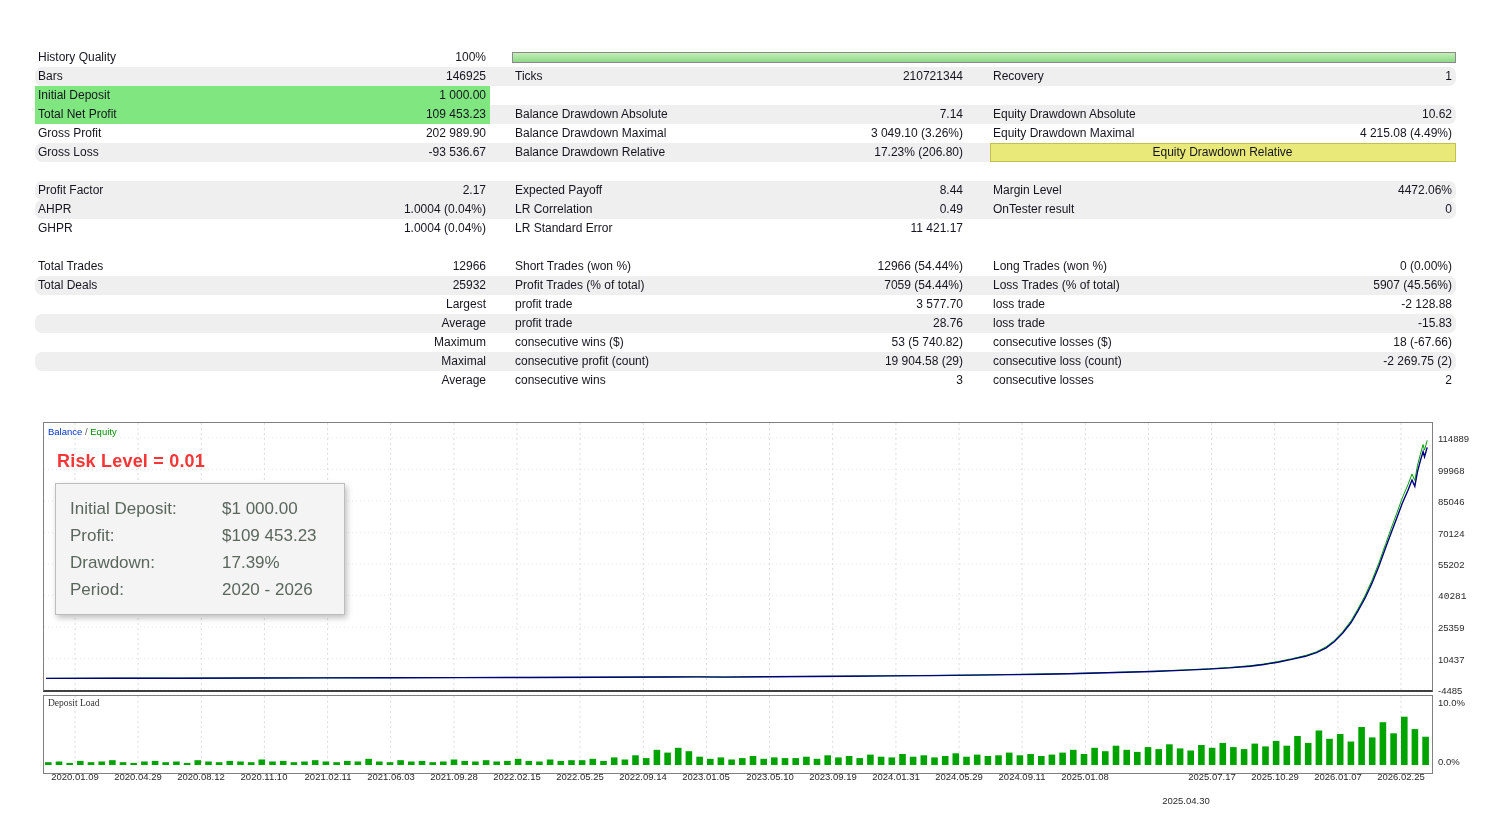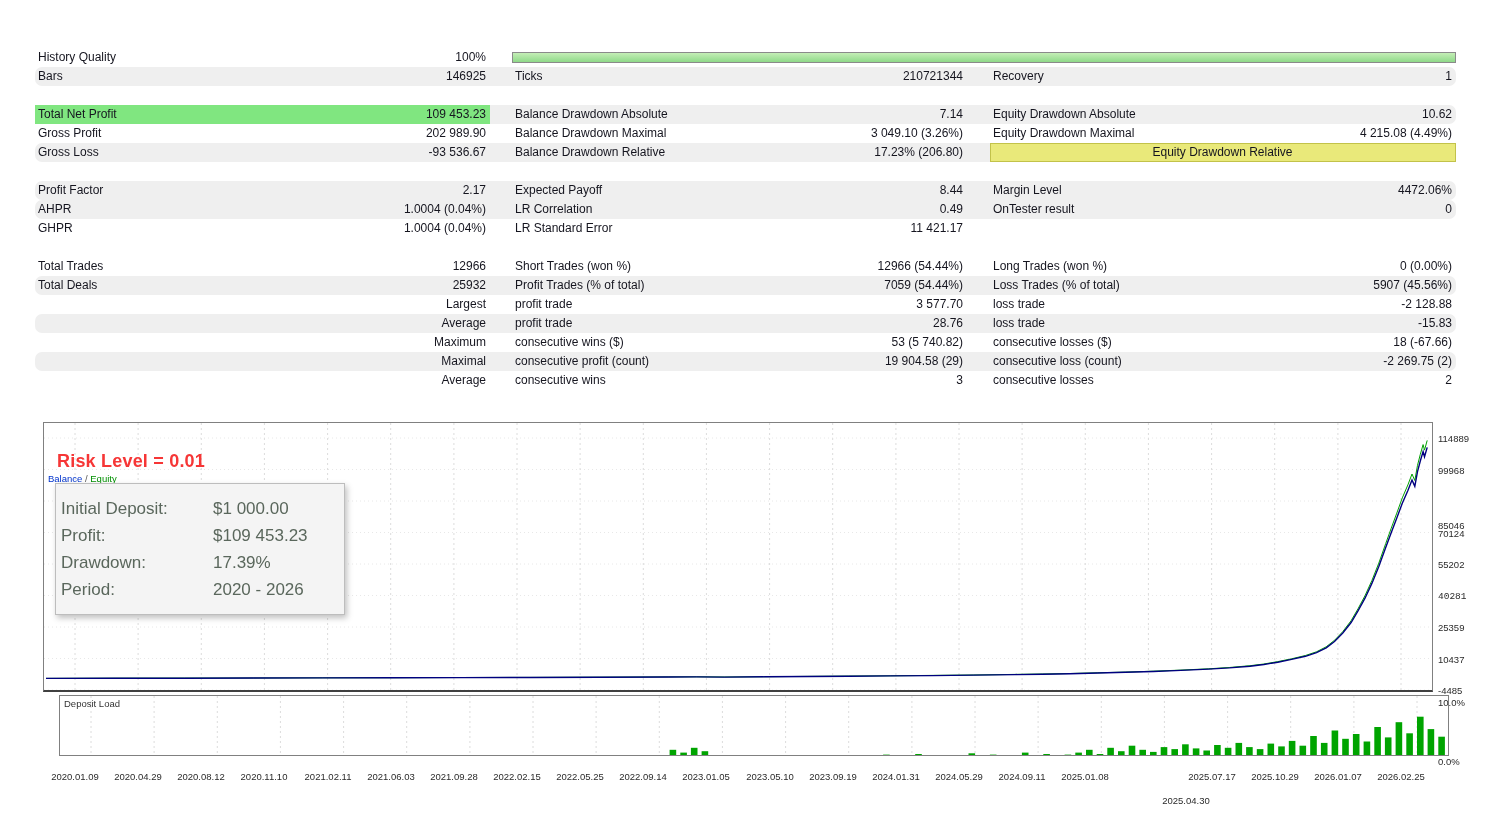--- a/index.html
+++ b/index.html
@@ -94,6 +94,10 @@
         </div>
       </div>
       <div class="srow z0">
+        <div class="scell hl-green">
+          <span>Initial Deposit</span>
+          <span>1 000.00</span>
+        </div>
         <div></div>
         <div class="scell">
           <span></span>

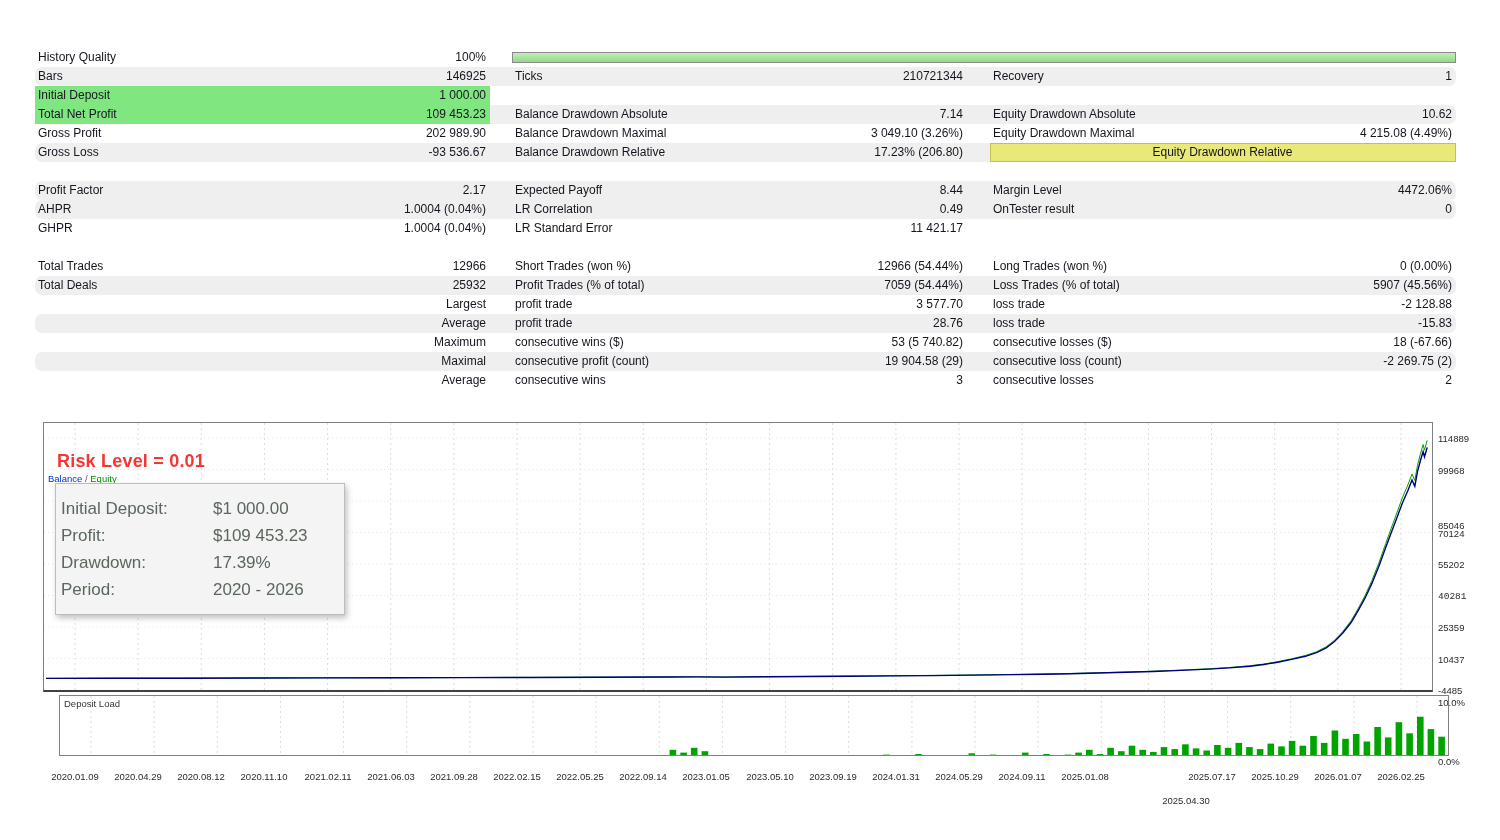--- a/index.html
+++ b/index.html
@@ -34,7 +34,7 @@
     border:1px solid #808080; background:#fff; overflow:hidden; }
   #main-plot svg, #dep-plot svg { position:absolute; left:0; top:0; }
 
-  .legend { position:absolute; left:4px; top:3px; font-size:9.5px;margin-top:47px; }
+  .legend { position:absolute; left:4px; top:3px; font-size:9.5px; }
   .leg-balance { color:#0033cc; }
   .leg-sep { color:#555; }
   .leg-equity { color:#009000; }

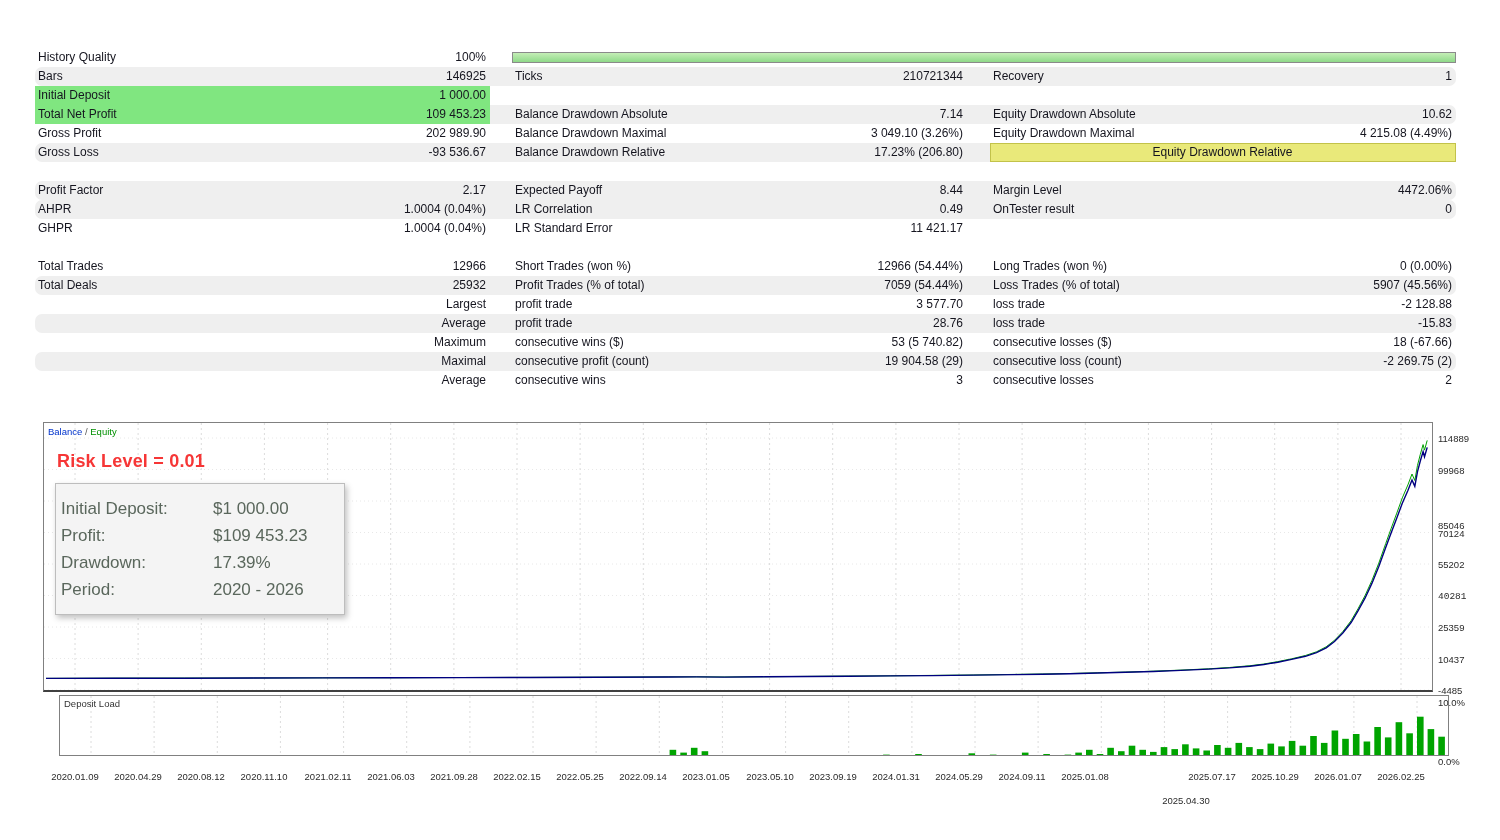--- a/index.html
+++ b/index.html
@@ -41,7 +41,7 @@
 
   .risk-label { position:absolute; left:13px; top:28px; font-size:18px; font-weight:bold; color:var(--risk); letter-spacing:.2px; }
 
-  .info-box { position:absolute; left:11px; top:60px; width:290px; padding:11px 5px;
+  .info-box { position:absolute; left:11px; top:60px; width:290px; padding:11px 14px;
     background:#f4f4f4; border:1px solid #bdbdbd; box-shadow:2px 3px 6px rgba(0,0,0,.25);
     font-size:17px; color:#5a675c; }
   .info-row { display:flex; height:27px; align-items:center; }

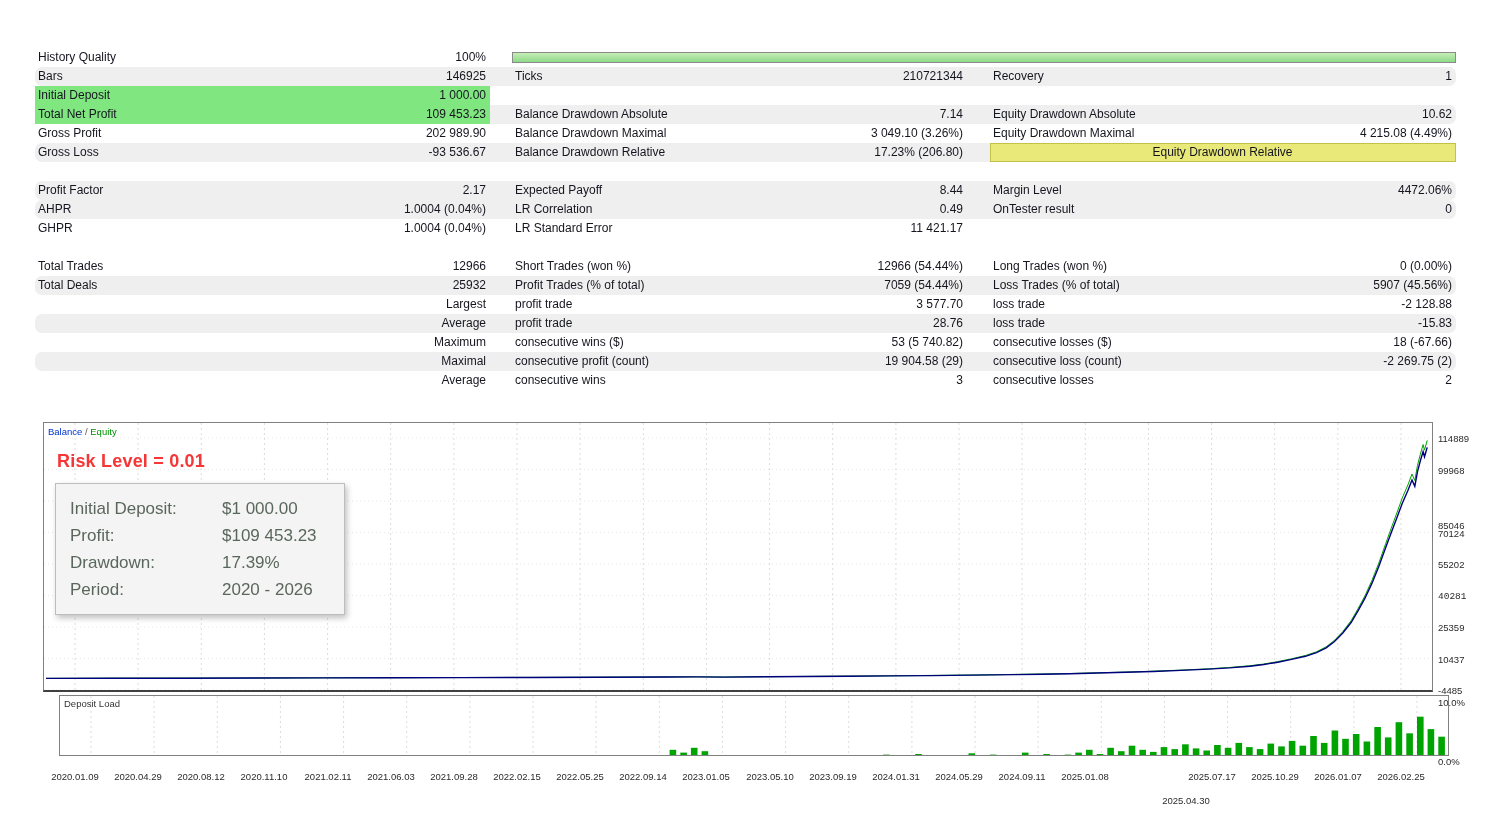--- a/index.html
+++ b/index.html
@@ -542,7 +542,7 @@
   <div id="axis-labels">
       <div class="ylab" style="top: 433px;">114889</div>
       <div class="ylab" style="top: 465px;">99968</div>
-      <div class="ylab" style="top: 496px; margin-top: 24px;">85046</div>
+      <div class="ylab" style="top: 496px;">85046</div>
       <div class="ylab" style="top: 528px;">70124</div>
       <div class="ylab" style="top: 559px;">55202</div>
       <div class="ylab" style="top: 591px; font-family: Liberation Mono, monospace;">40281</div>

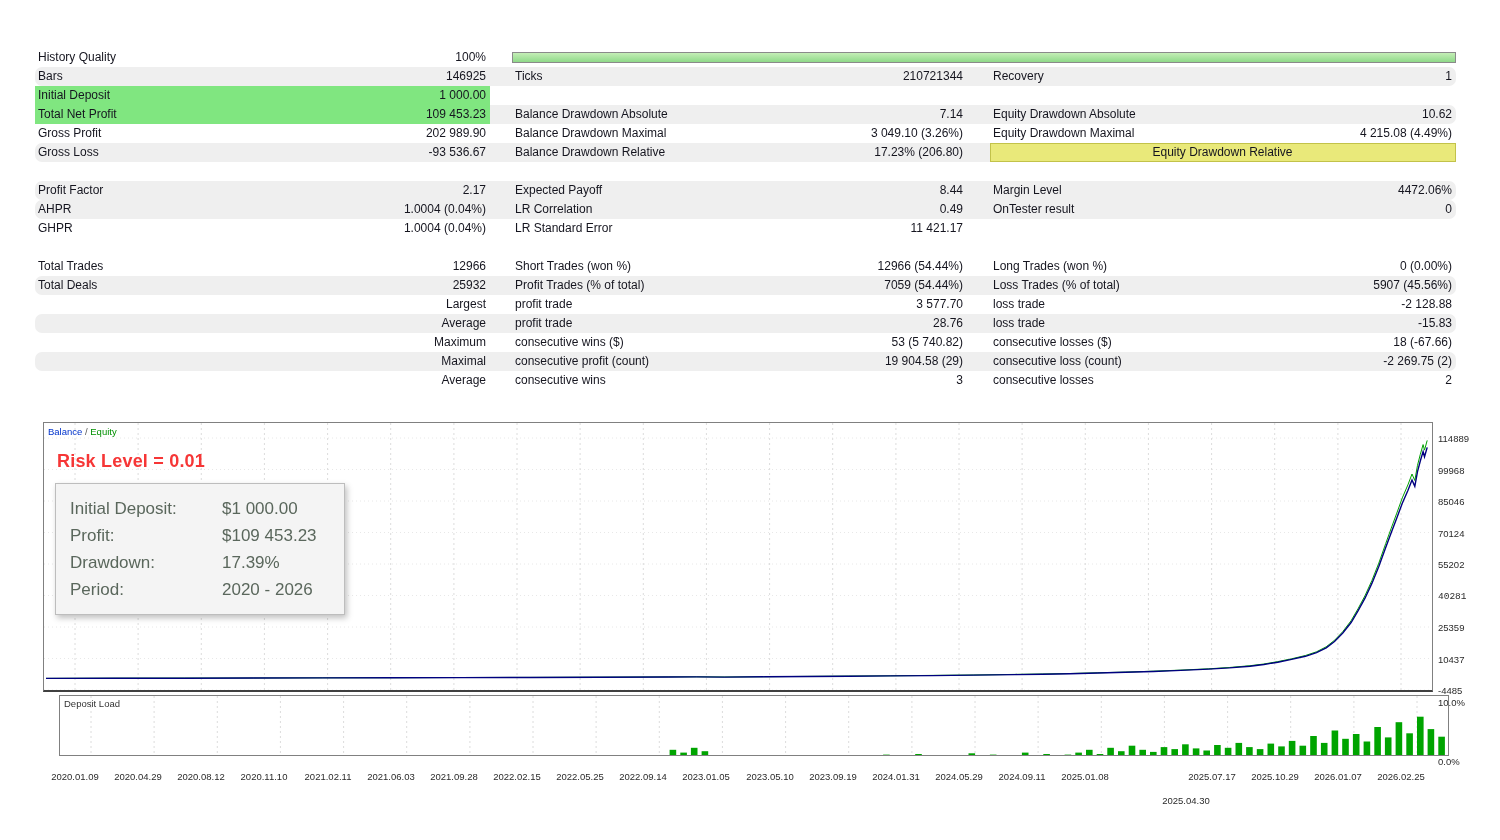--- a/index.html
+++ b/index.html
@@ -30,8 +30,8 @@
   
   #main-plot { position:absolute; left:43px; top:422px; width:1390px; height:270px;
     border:1px solid #808080; border-bottom:2px solid #404040; background:#fff; overflow:hidden; }
-  #dep-plot { position:absolute; left:59px; top:695px; width:1390px; height:61px;
-    border:1px solid #808080; background:#fff; overflow:hidden; }
+  #dep-plot { position:absolute; left:43px; top:695px; width:1390px; height:79px;
+    border:1px solid #808080; background:#fff; overflow:hidden;font-family:Liberation Serif, serif; }
   #main-plot svg, #dep-plot svg { position:absolute; left:0; top:0; }
 
   .legend { position:absolute; left:4px; top:3px; font-size:9.5px; }

